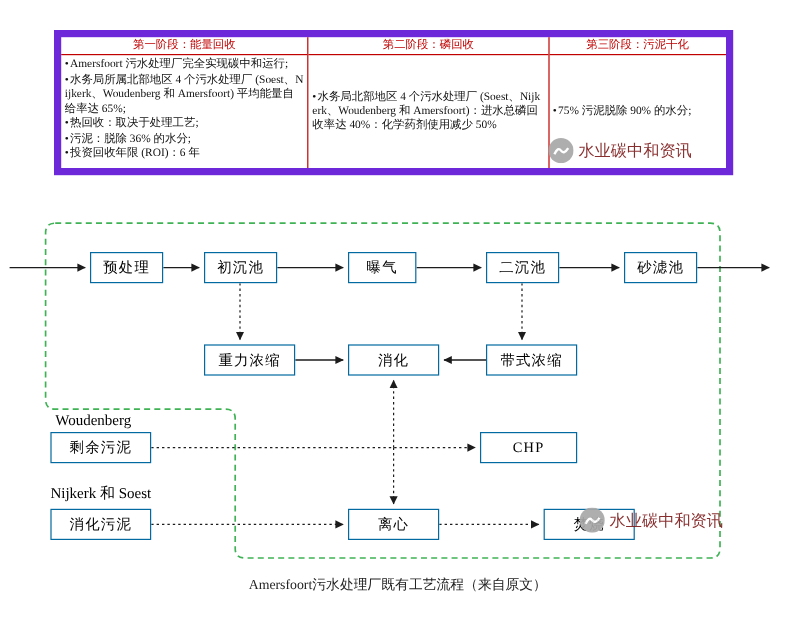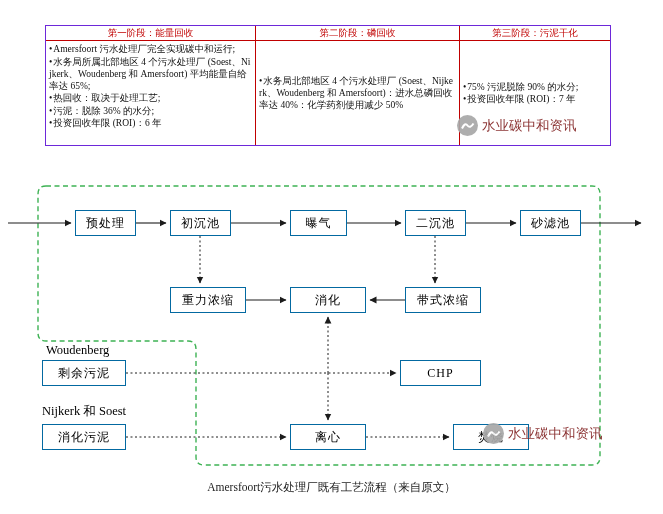--- a/index.html
+++ b/index.html
@@ -9,7 +9,7 @@
 
   
   .info-table { position:absolute; left:45px; top:25px; width:566px; height:121px;
-                display:flex; border:1px solid #6d28d9; background:#fff; }
+                display:flex; border:6px solid #6d28d9; background:#fff; }
   .itcol { display:flex; flex-direction:column; border-right:1px solid #c00000; }
   .itcol:last-child { border-right:none; }
   .itcol .th { height:15px; line-height:15px; border-bottom:1px solid #c00000;

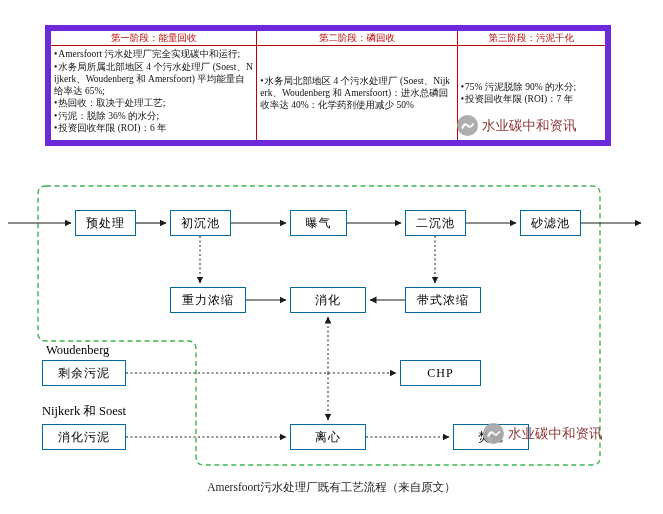--- a/index.html
+++ b/index.html
@@ -61,7 +61,6 @@
       <div class="th">第三阶段：污泥干化</div>
       <div class="td vcenter">
         <div class="li">75% 污泥脱除 90% 的水分;</div>
-        <div class="li">投资回收年限 (ROI)：7 年</div>
       </div>
     </div>
   </div>

